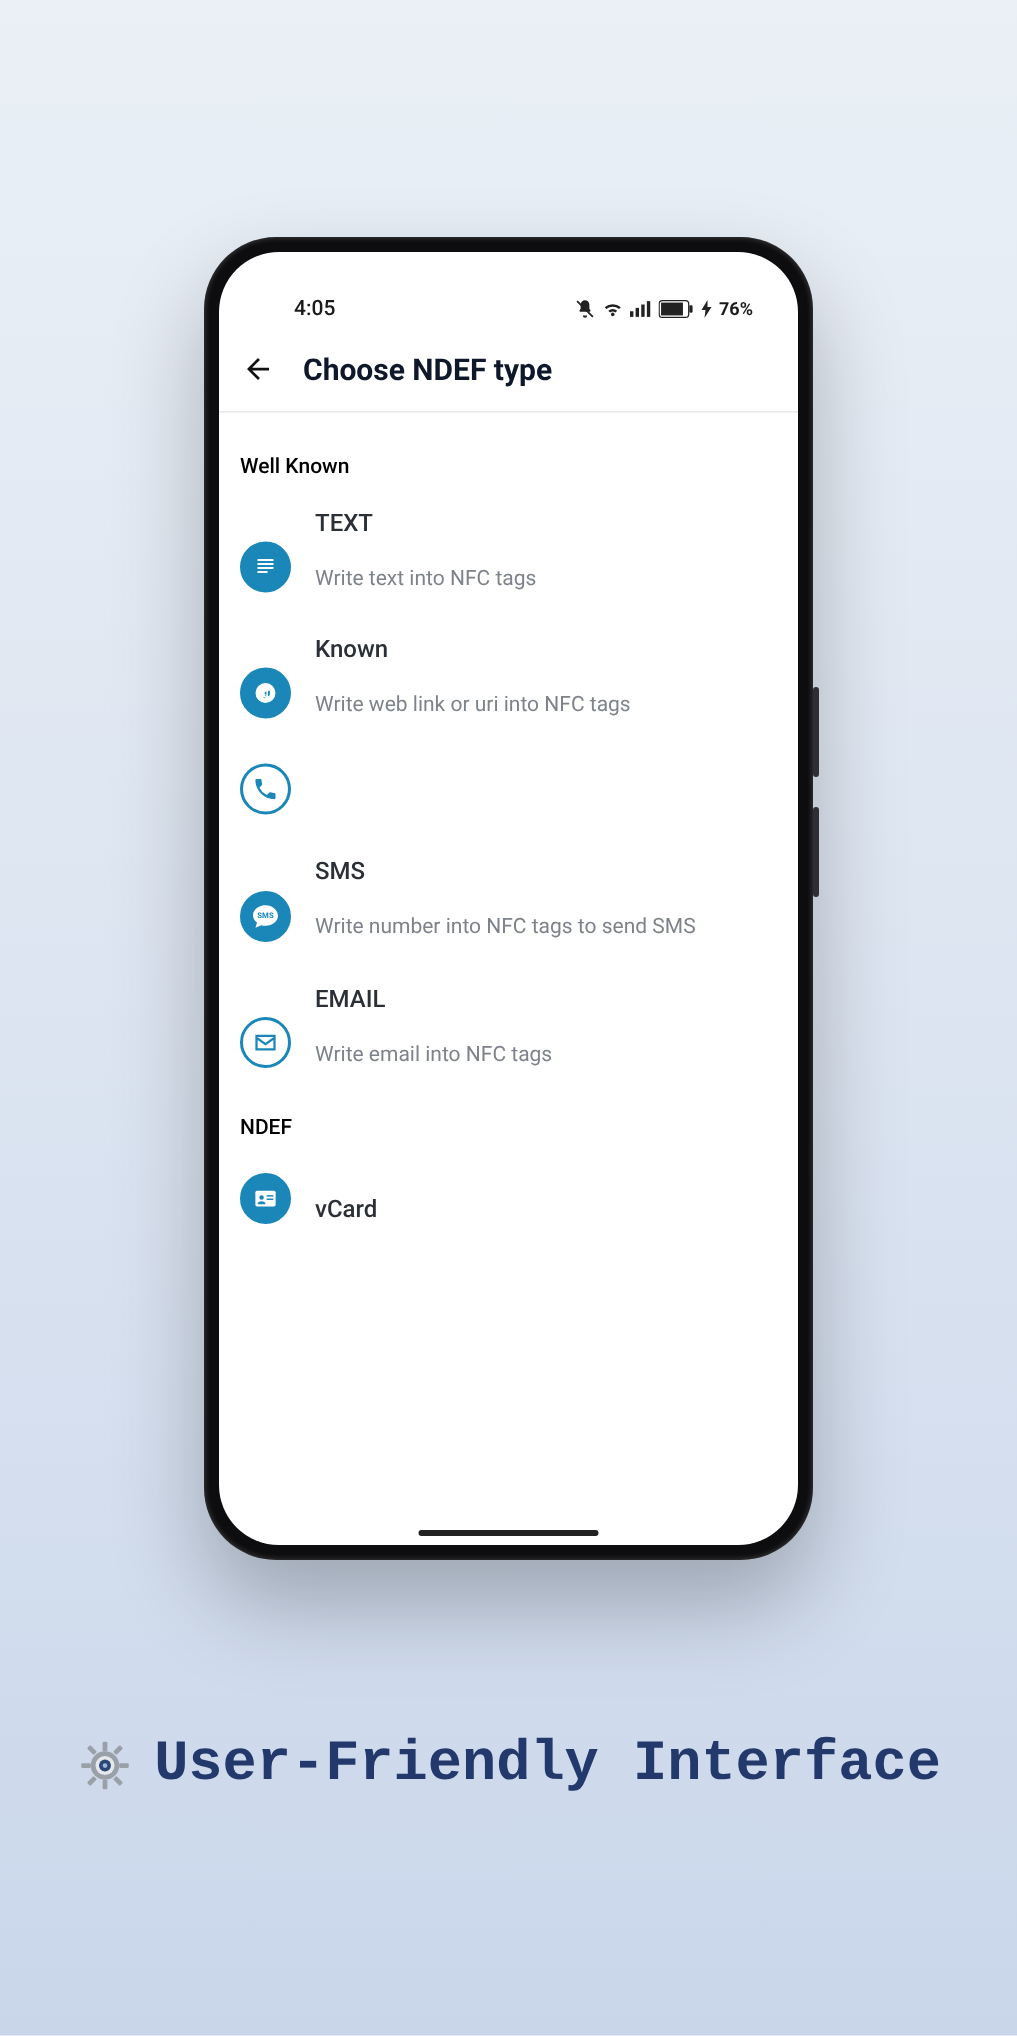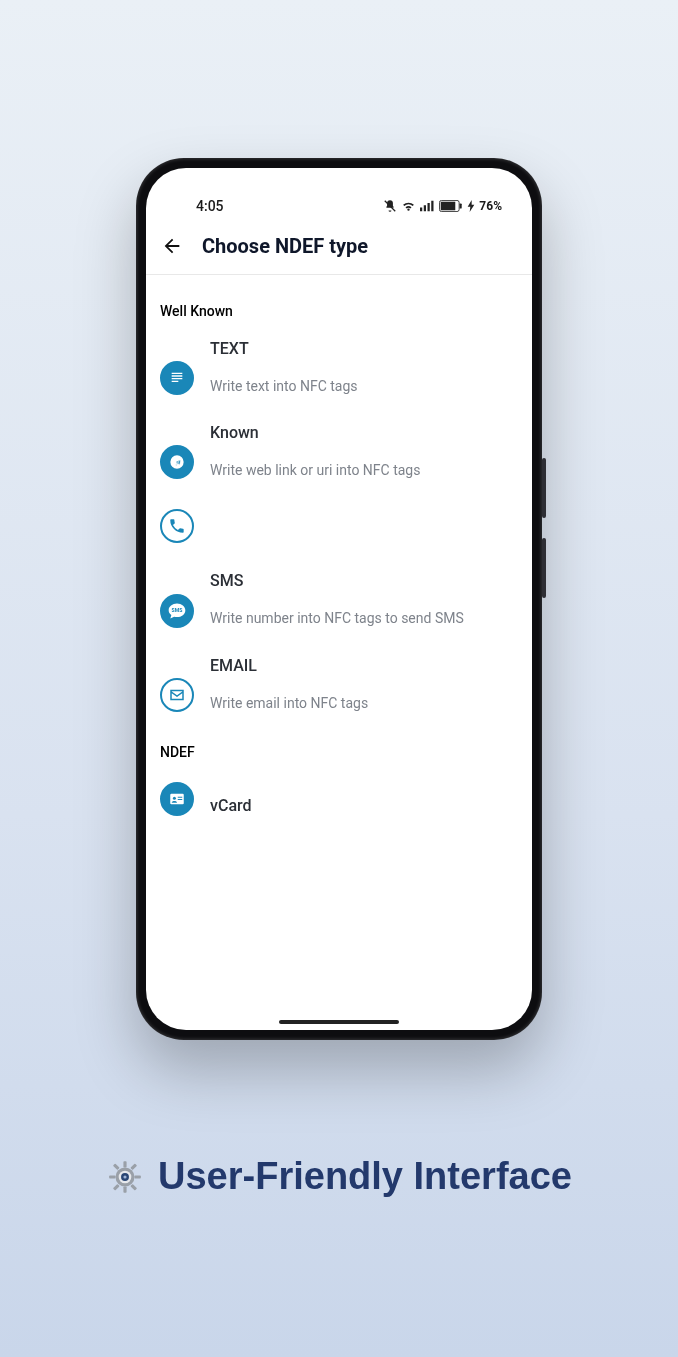--- a/index.html
+++ b/index.html
@@ -142,7 +142,7 @@
     font-size: 38px;
     font-weight: 800;
     color: #23396c;
-    font-family: Liberation Sans, sans-serif;
+    font-family: Liberation Mono, monospace;
   }
 </style>
 </head>

